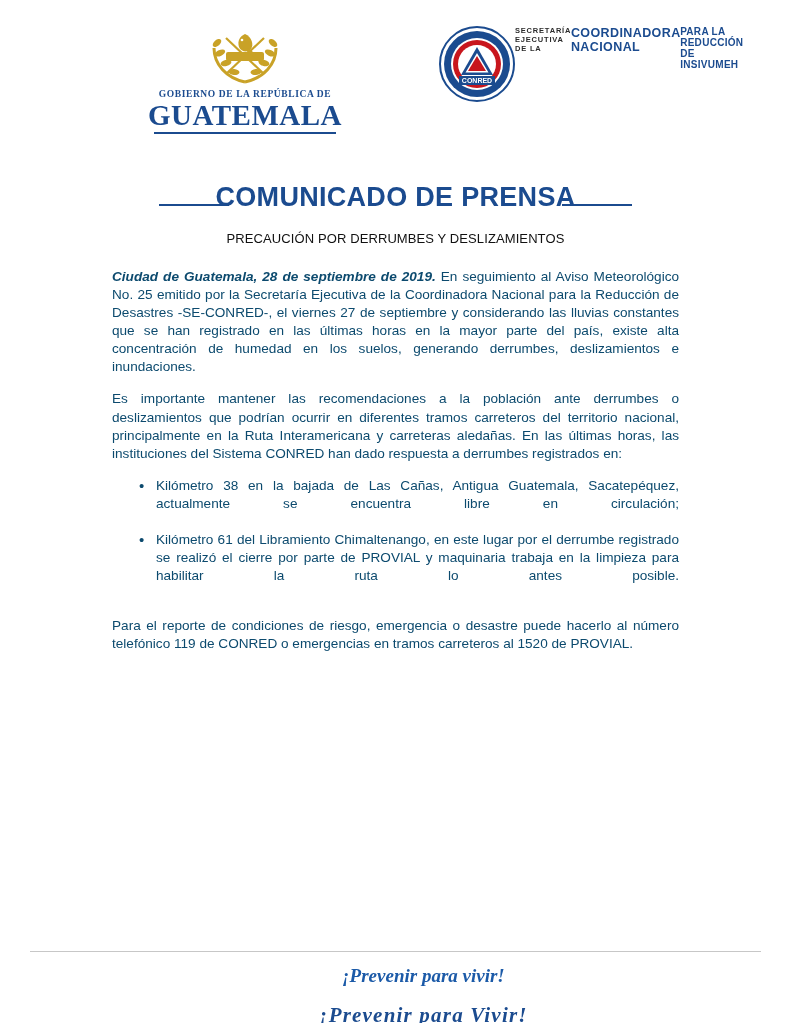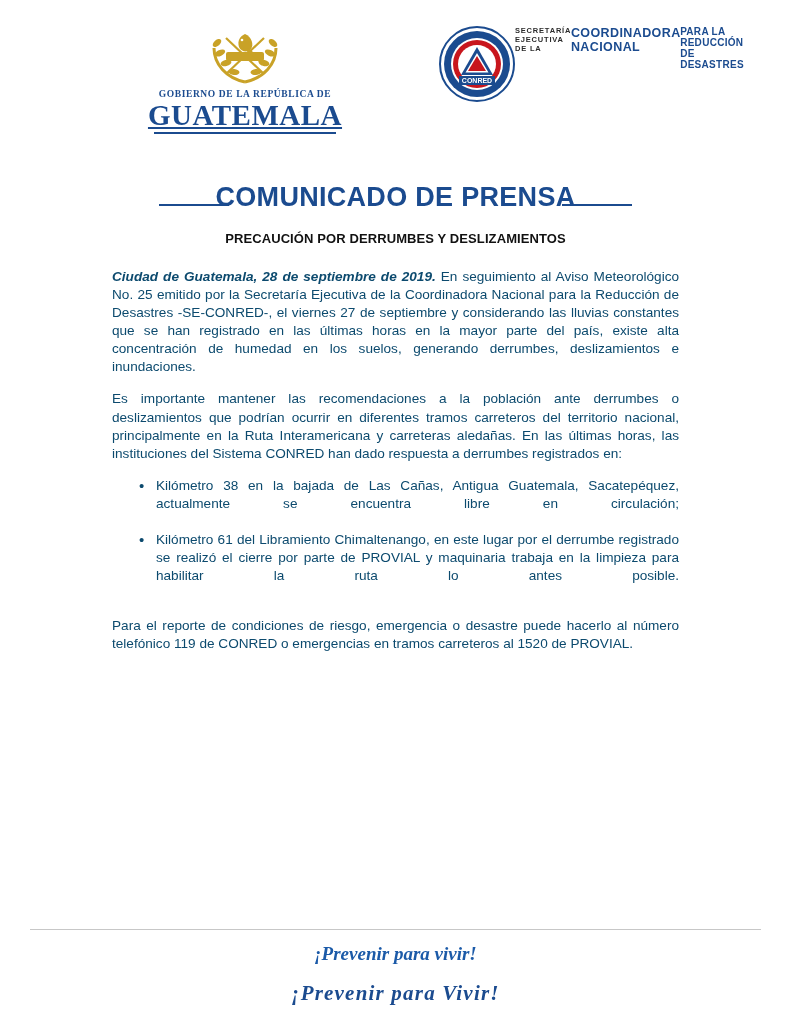--- a/index.html
+++ b/index.html
@@ -284,7 +284,7 @@
       <div class="conred-rule"></div>
       <div class="conred-line1">SECRETARÍA EJECUTIVA DE LA</div>
       <div class="conred-line2">COORDINADORA NACIONAL</div>
-      <div class="conred-line3">PARA LA REDUCCIÓN DE DESASTRES</div>
+      <div class="conred-line3">PARA LA REDUCCIÓN DE INSIVUMEH</div>
     </div>
   </div>
 

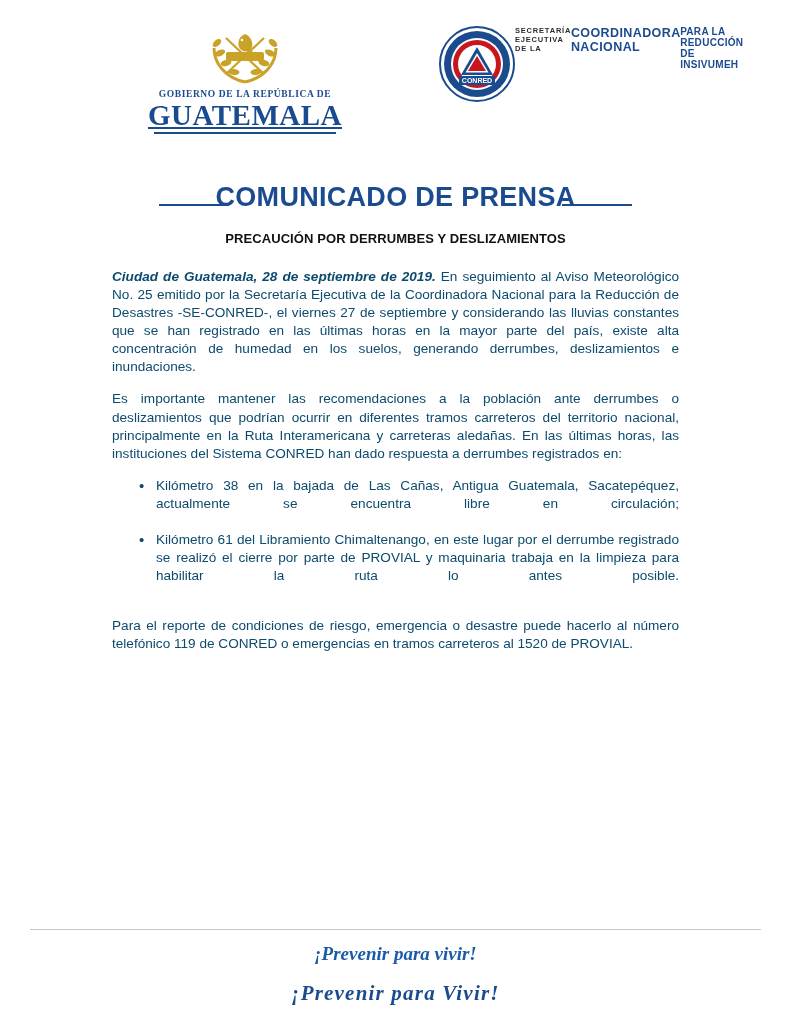--- a/index.html
+++ b/index.html
@@ -64,7 +64,6 @@
     font-family: "Liberation Serif", serif;
     line-height: 1.05;
     margin-top: 1px;
-    text-decoration: underline;
   }
   .gob-rule {
     width: 182px;

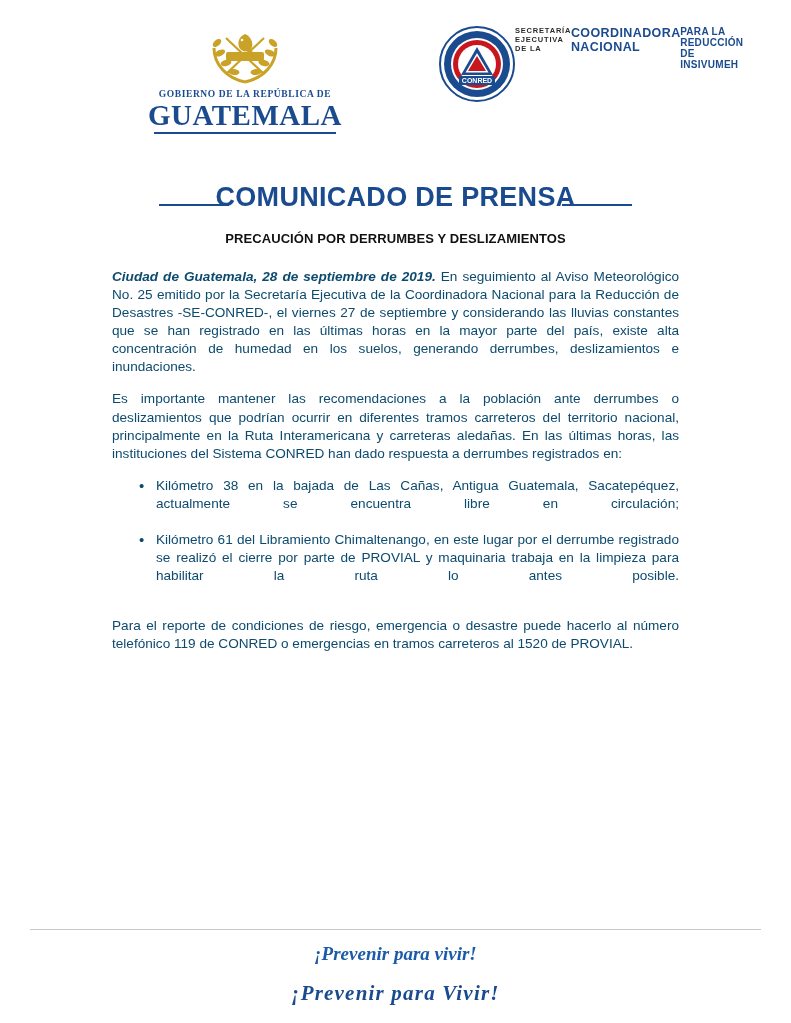--- a/index.html
+++ b/index.html
@@ -136,7 +136,7 @@
     margin-top: 18px;
     text-align: center;
     font-size: 13px;
-    font-weight: bold;
+    font-weight: normal;
     color: #111111;
     letter-spacing: 0.1px;
   }

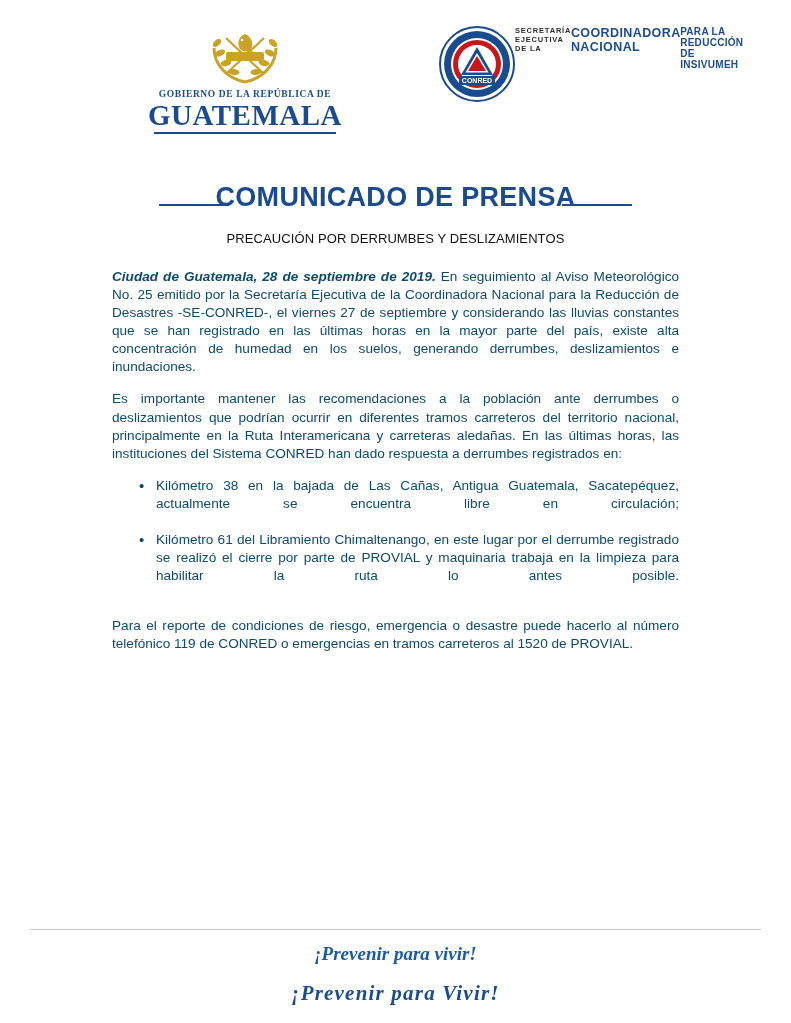--- a/index.html
+++ b/index.html
@@ -192,7 +192,8 @@
     left: 0;
     right: 0;
     bottom: 0;
-    height: 94px;
+    height: 72px;
+    padding-left: 28px;
   }
   .footer-rule {
     position: absolute;

